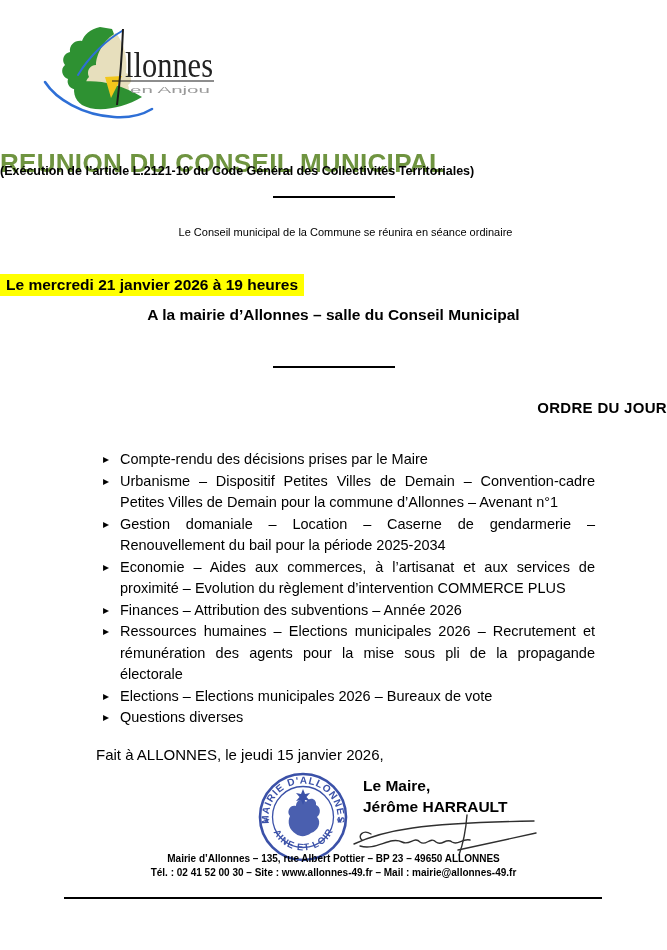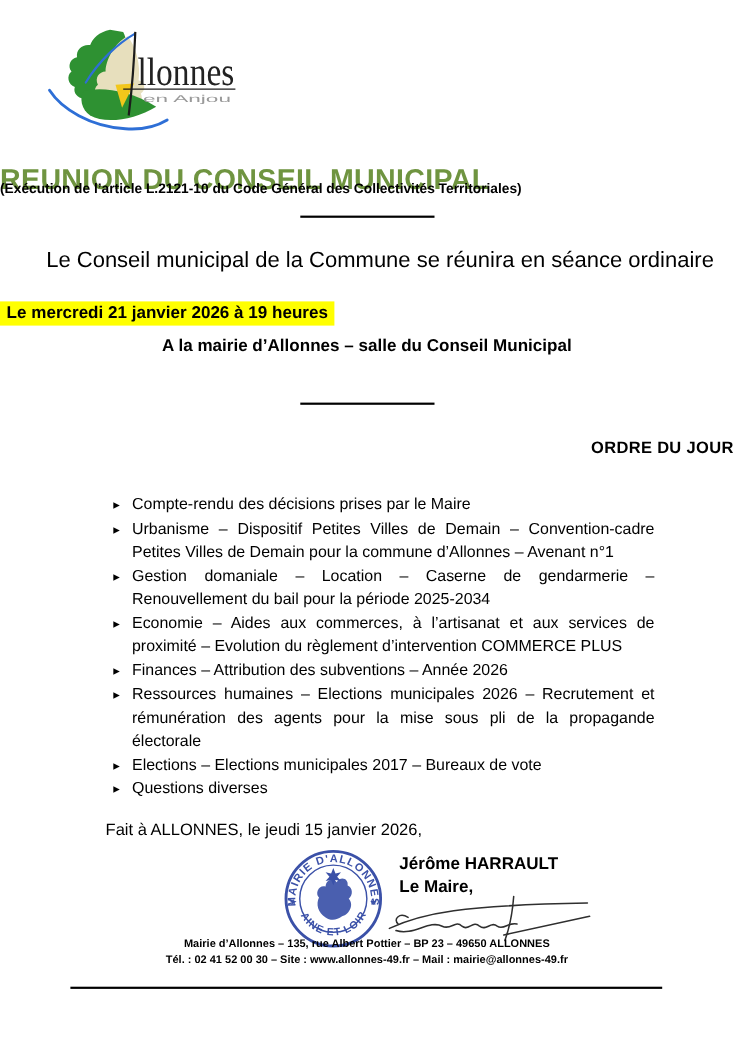--- a/index.html
+++ b/index.html
@@ -24,7 +24,7 @@
   .divider{position:absolute;left:50%;transform:translateX(-50%);
     width:122px;border-top:2px solid #000;height:0;}
   .d1{top:196px;} .d2{top:366px;}
-  .intro{position:absolute;top:226px;left:0;right:0;text-align:center;font-size:20px;margin:0;padding-left:24px;}
+  .intro{position:absolute;top:226px;left:0;right:0;text-align:center;font-size:11px;margin:0;padding-left:24px;}
   .hl-row{position:absolute;top:274px;left:0;right:0;text-align:left;margin:0;}
   .hl{display:inline-block;background:var(--highlight-yellow);
     font-weight:bold;font-size:15.5px;padding:2px 6px;}

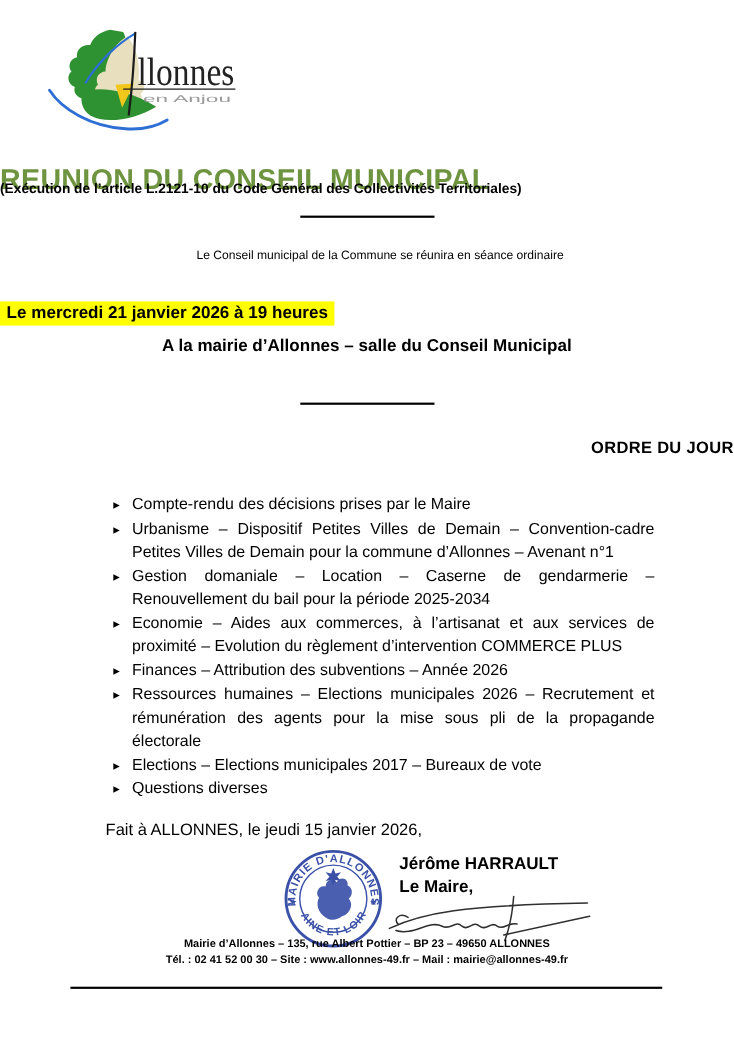--- a/index.html
+++ b/index.html
@@ -131,7 +131,7 @@
 
       <li>
         <span class="bullet">▸</span>
-        <span>Elections – Elections municipales 2017 – Bureaux de vote</span>
+        <span>Elections – Elections municipales 2026 – Bureaux de vote</span>
       </li>
 
       <li>

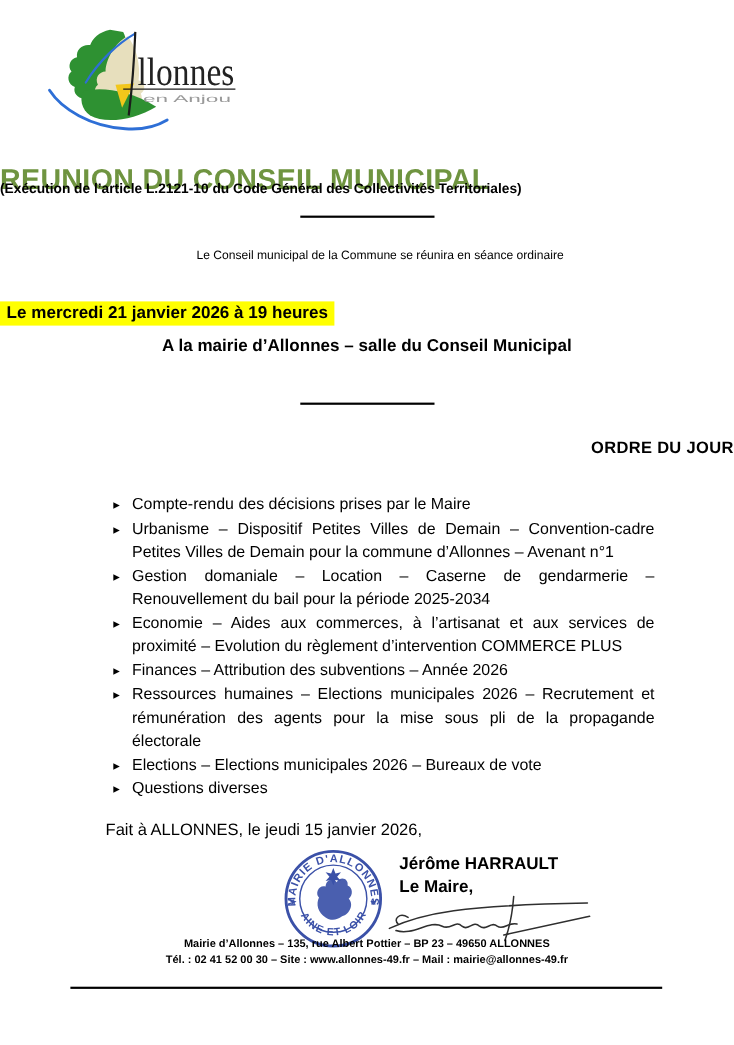--- a/index.html
+++ b/index.html
@@ -166,8 +166,8 @@
   </div>
 
   <div class="maire">
+    <div>Le Maire,</div>
     <div>Jérôme HARRAULT</div>
-    <div>Le Maire,</div>
   </div>
 
   <svg class="signature" width="192" height="58" viewBox="0 0 192 58" xmlns="http://www.w3.org/2000/svg">

